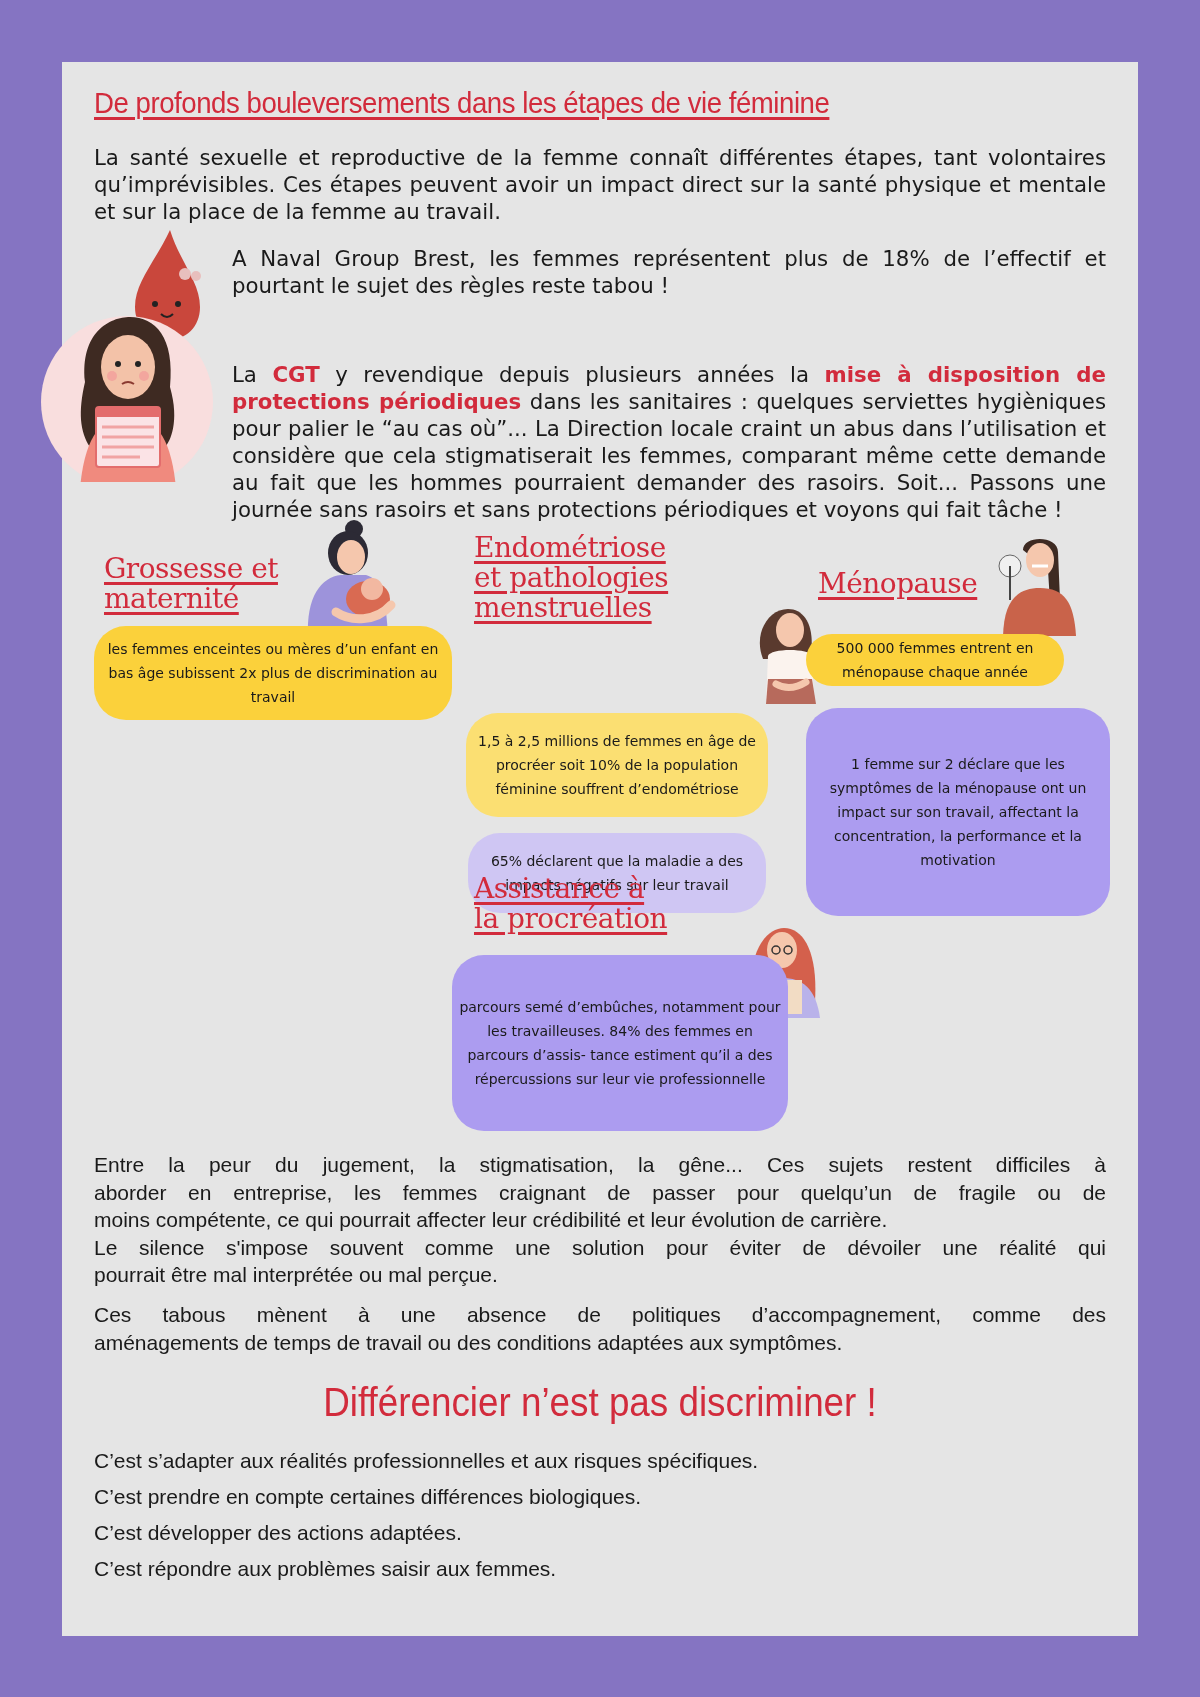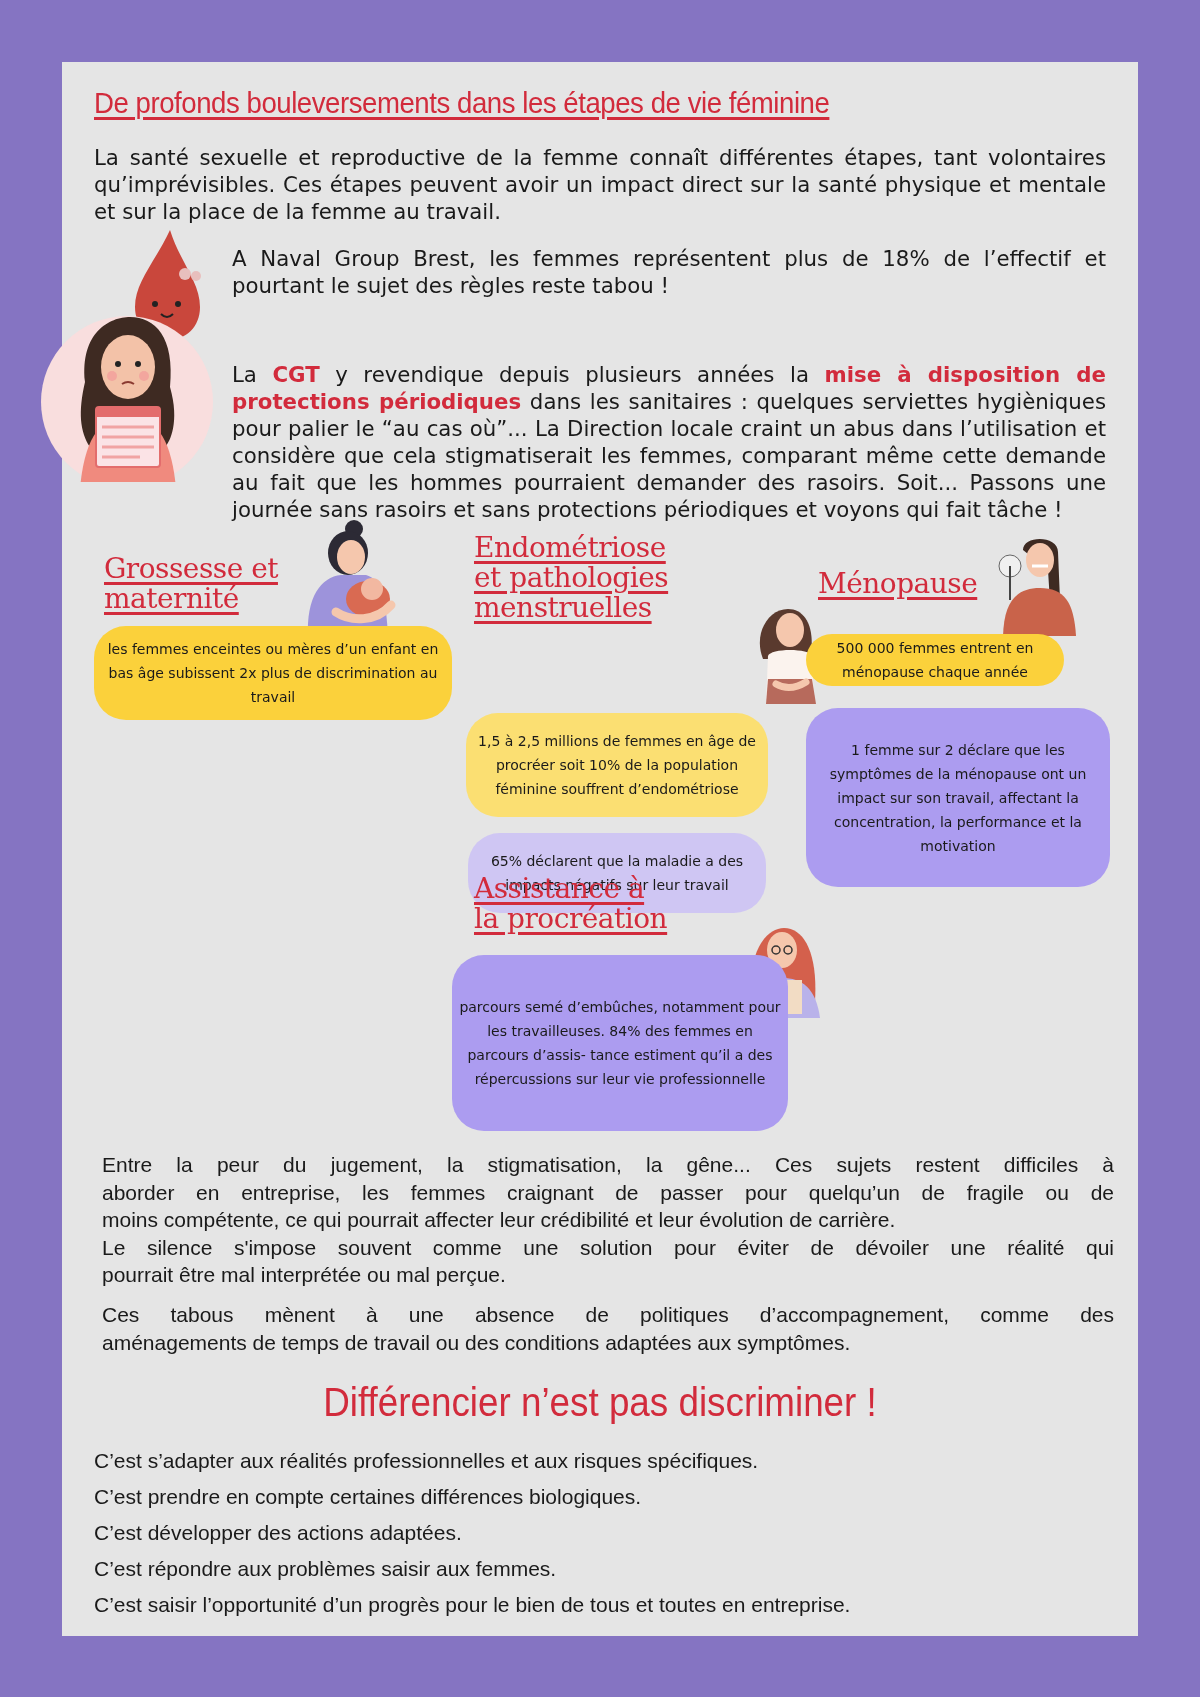--- a/index.html
+++ b/index.html
@@ -213,7 +213,7 @@
   <div class="box yellow" style="left:744px; top:572px; width:258px; height:52px;">
     <span>500 000 femmes entrent en ménopause chaque année</span>
   </div>
-  <div class="box purple" style="left:744px; top:646px; width:306px; height:179px; width:304px;">
+  <div class="box purple" style="left:744px; top:646px; width:306px; height:208px; width:304px;">
     <span>1 femme sur 2 déclare que les symptômes de la ménopause ont un impact sur son travail, affectant la concentration, la performance et la motivation</span>
   </div>
 

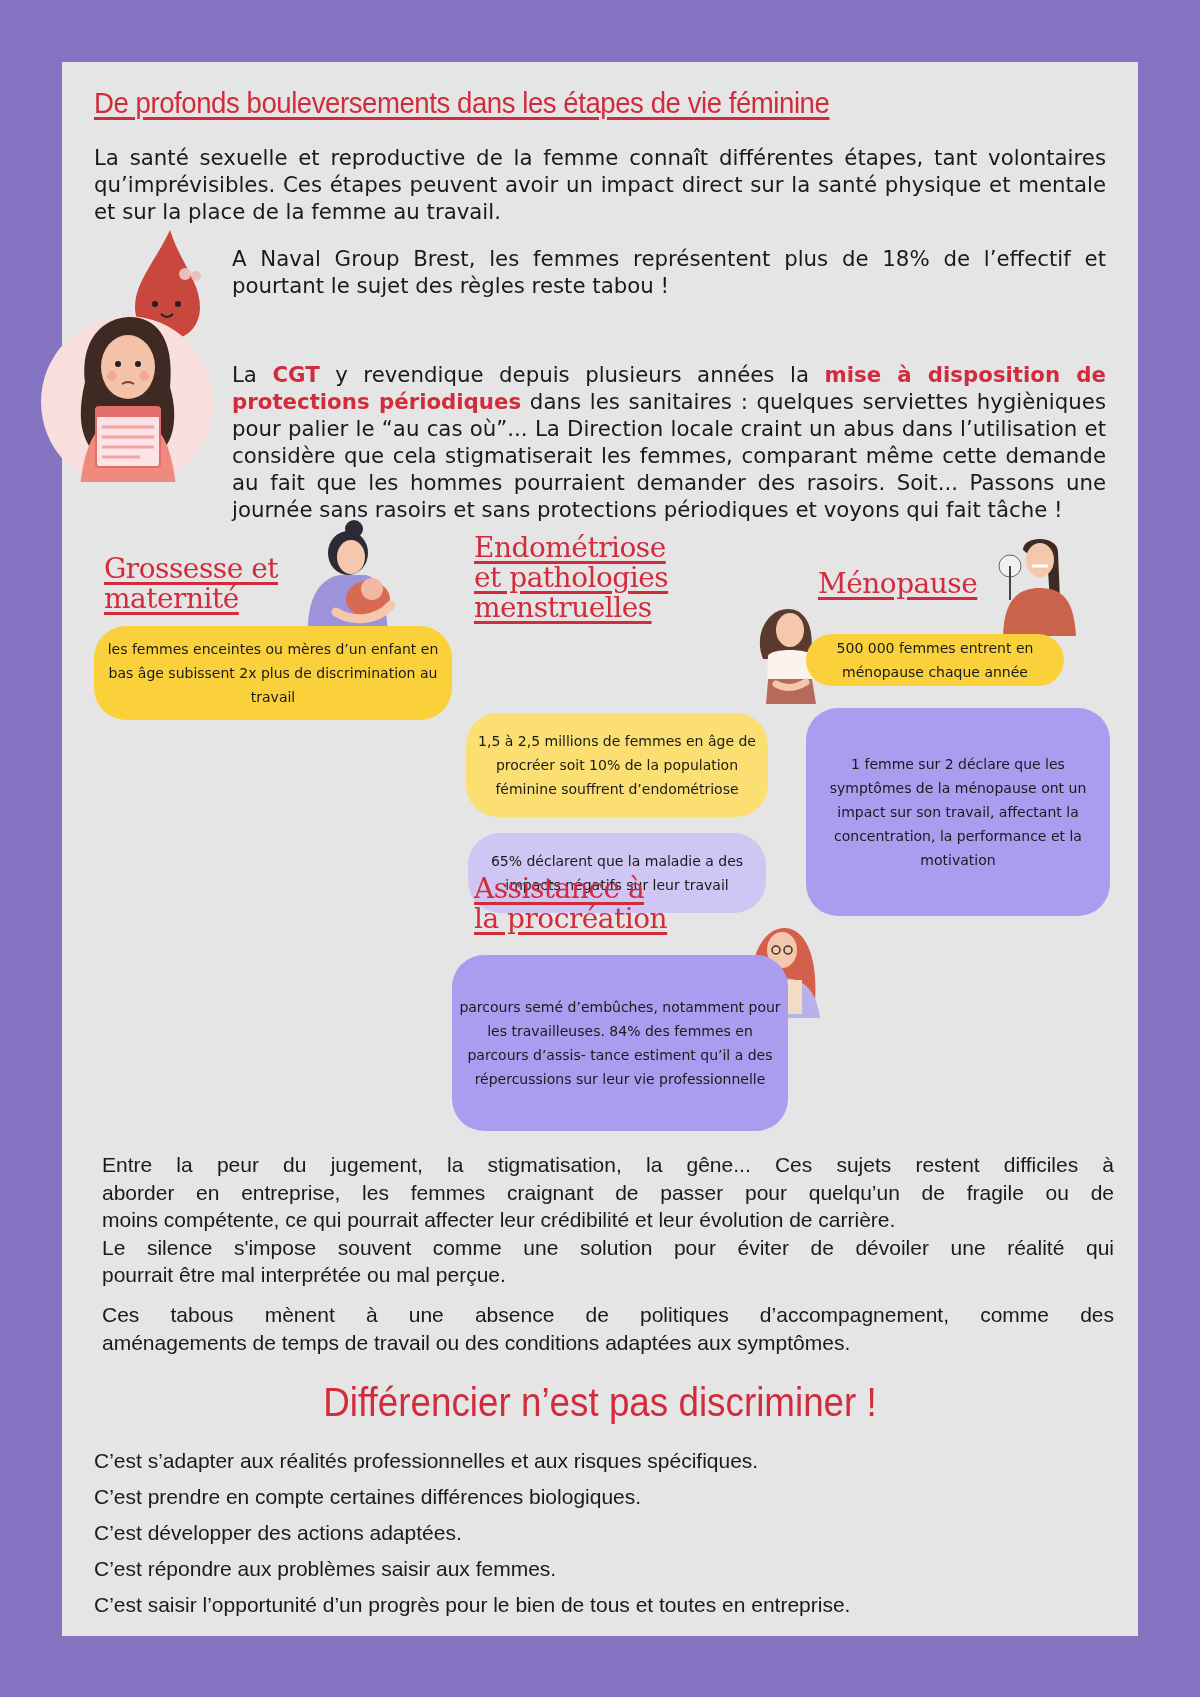--- a/index.html
+++ b/index.html
@@ -71,7 +71,6 @@
     line-height: 27.5px;
     text-align: justify;
     text-align-last: justify;
-    margin-left: 8px;
   }
   .body-text.last { text-align-last: left; }
   .big-title {

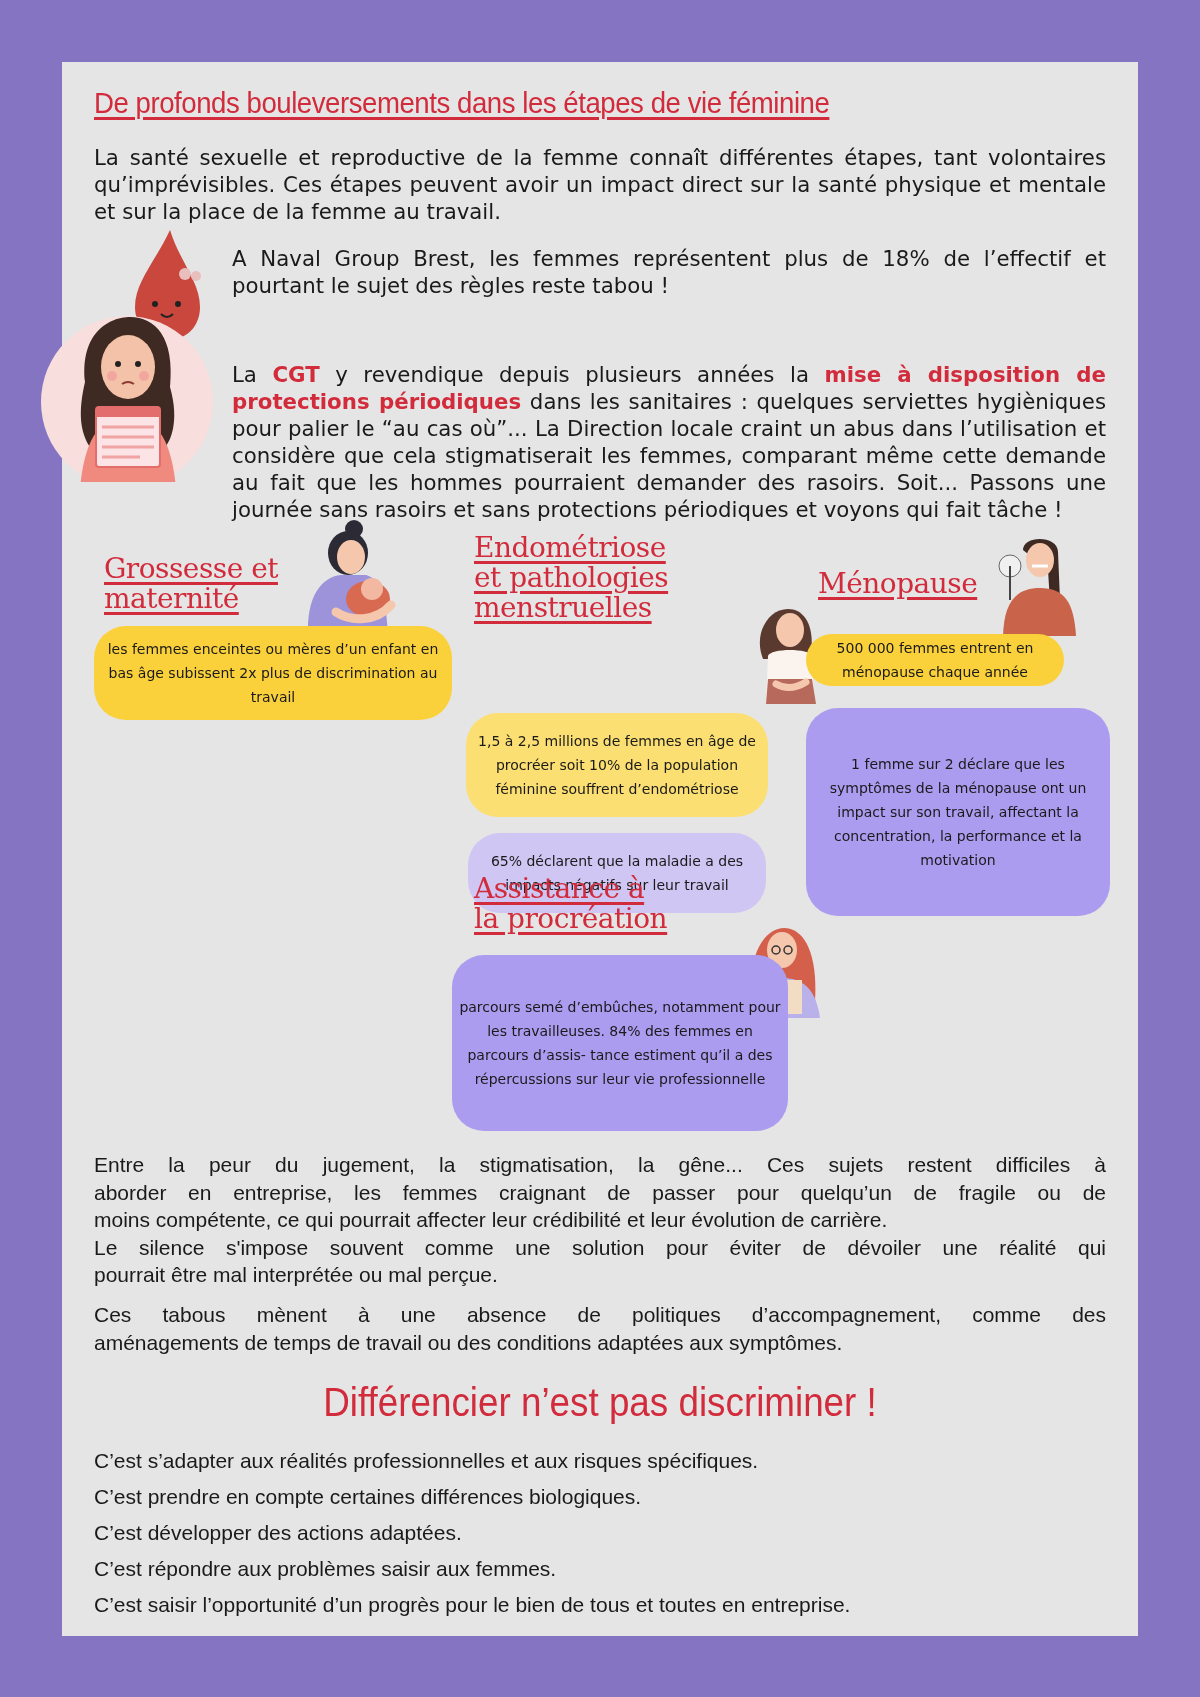--- a/index.html
+++ b/index.html
@@ -233,7 +233,6 @@
   <div class="abs bullet" style="top:1423px;">C’est prendre en compte certaines différences biologiques.</div>
   <div class="abs bullet" style="top:1459px;">C’est développer des actions adaptées.</div>
   <div class="abs bullet" style="top:1495px;">C’est répondre aux problèmes saisir aux femmes.</div>
-  <div class="abs bullet" style="top:1531px;">C’est saisir l’opportunité d’un progrès pour le bien de tous et toutes en entreprise.</div>
 
 </div>
 

